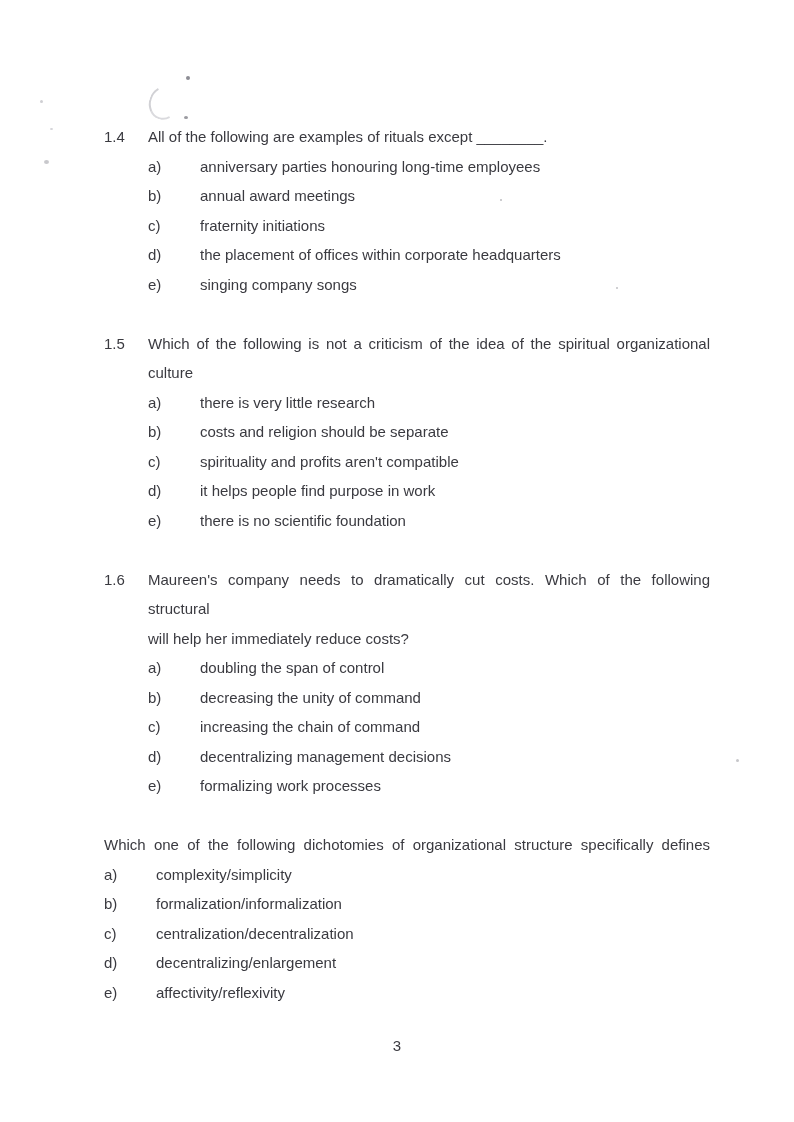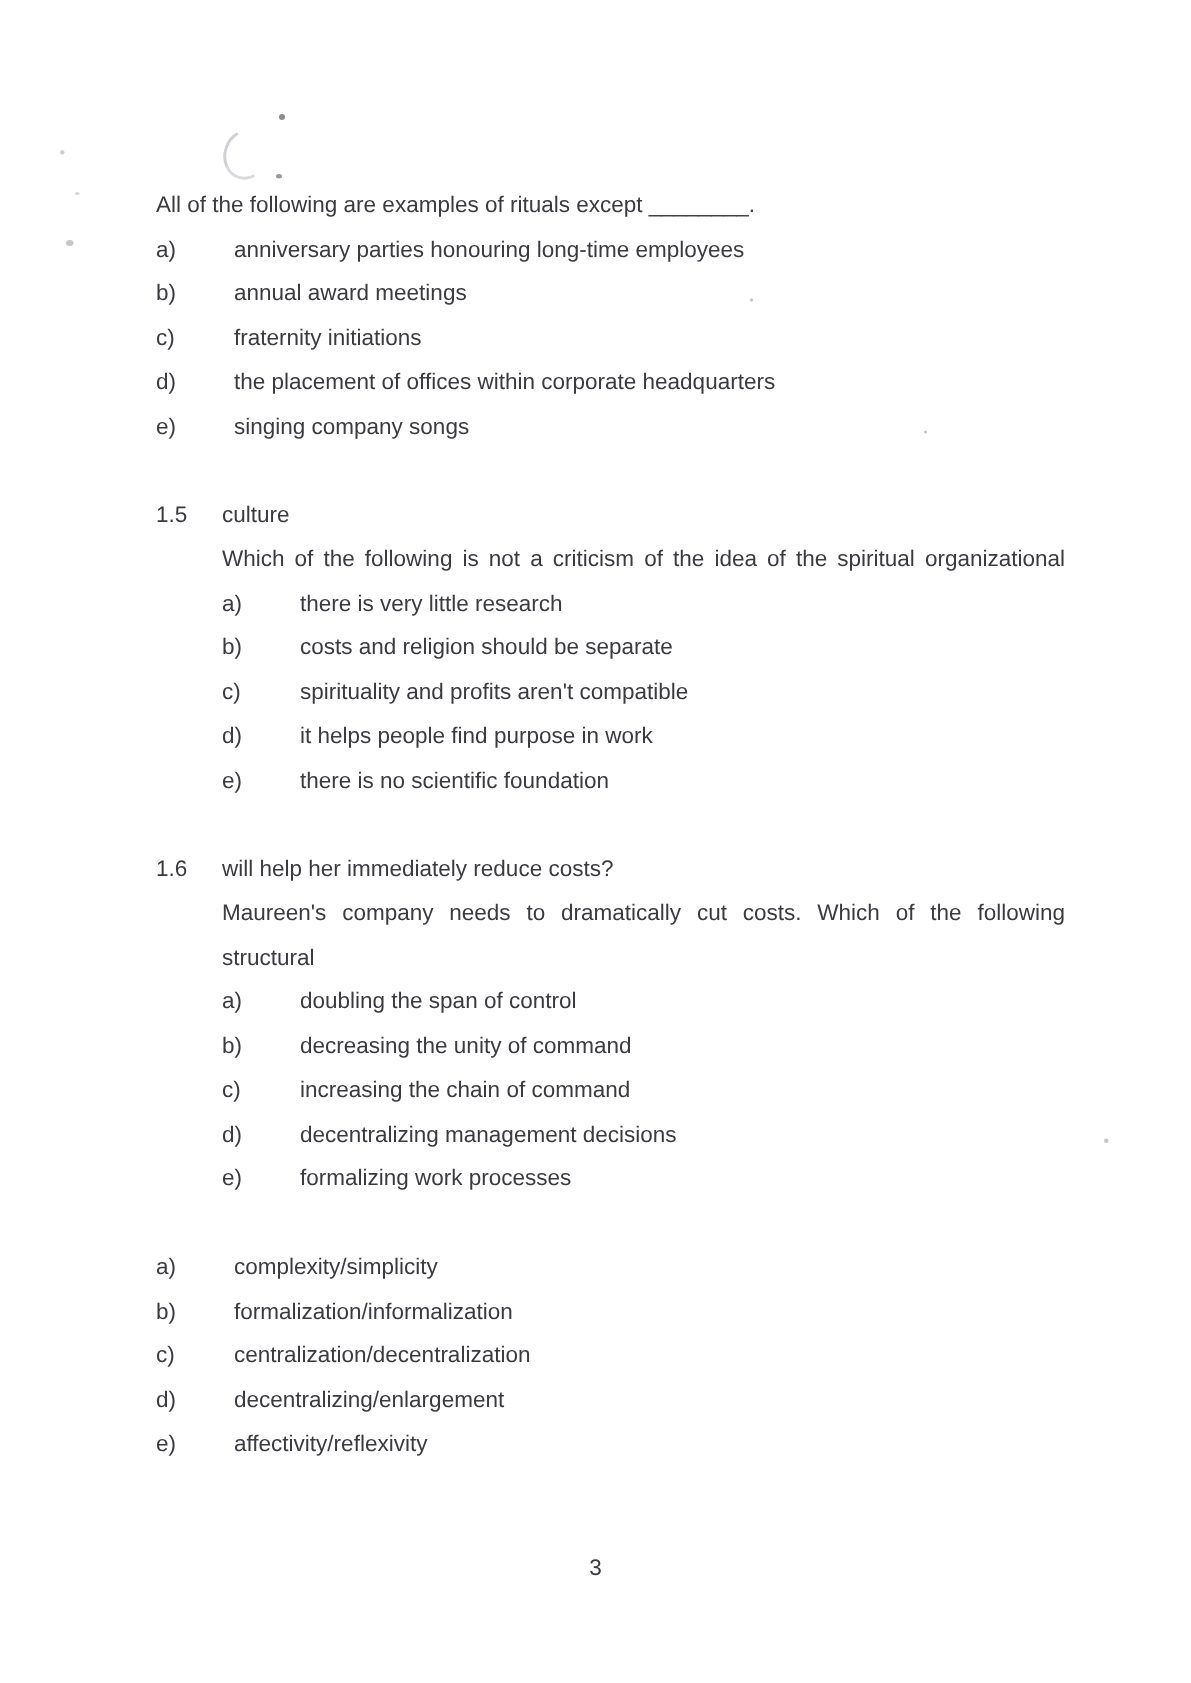--- a/index.html
+++ b/index.html
@@ -112,6 +112,7 @@
   <div class="content">
 
     <div class="question">
+      <div class="q-num">1.4</div>
       <div class="q-body">
         <div class="q-line">All of the following are examples of rituals except ________.</div>
         <div class="option">

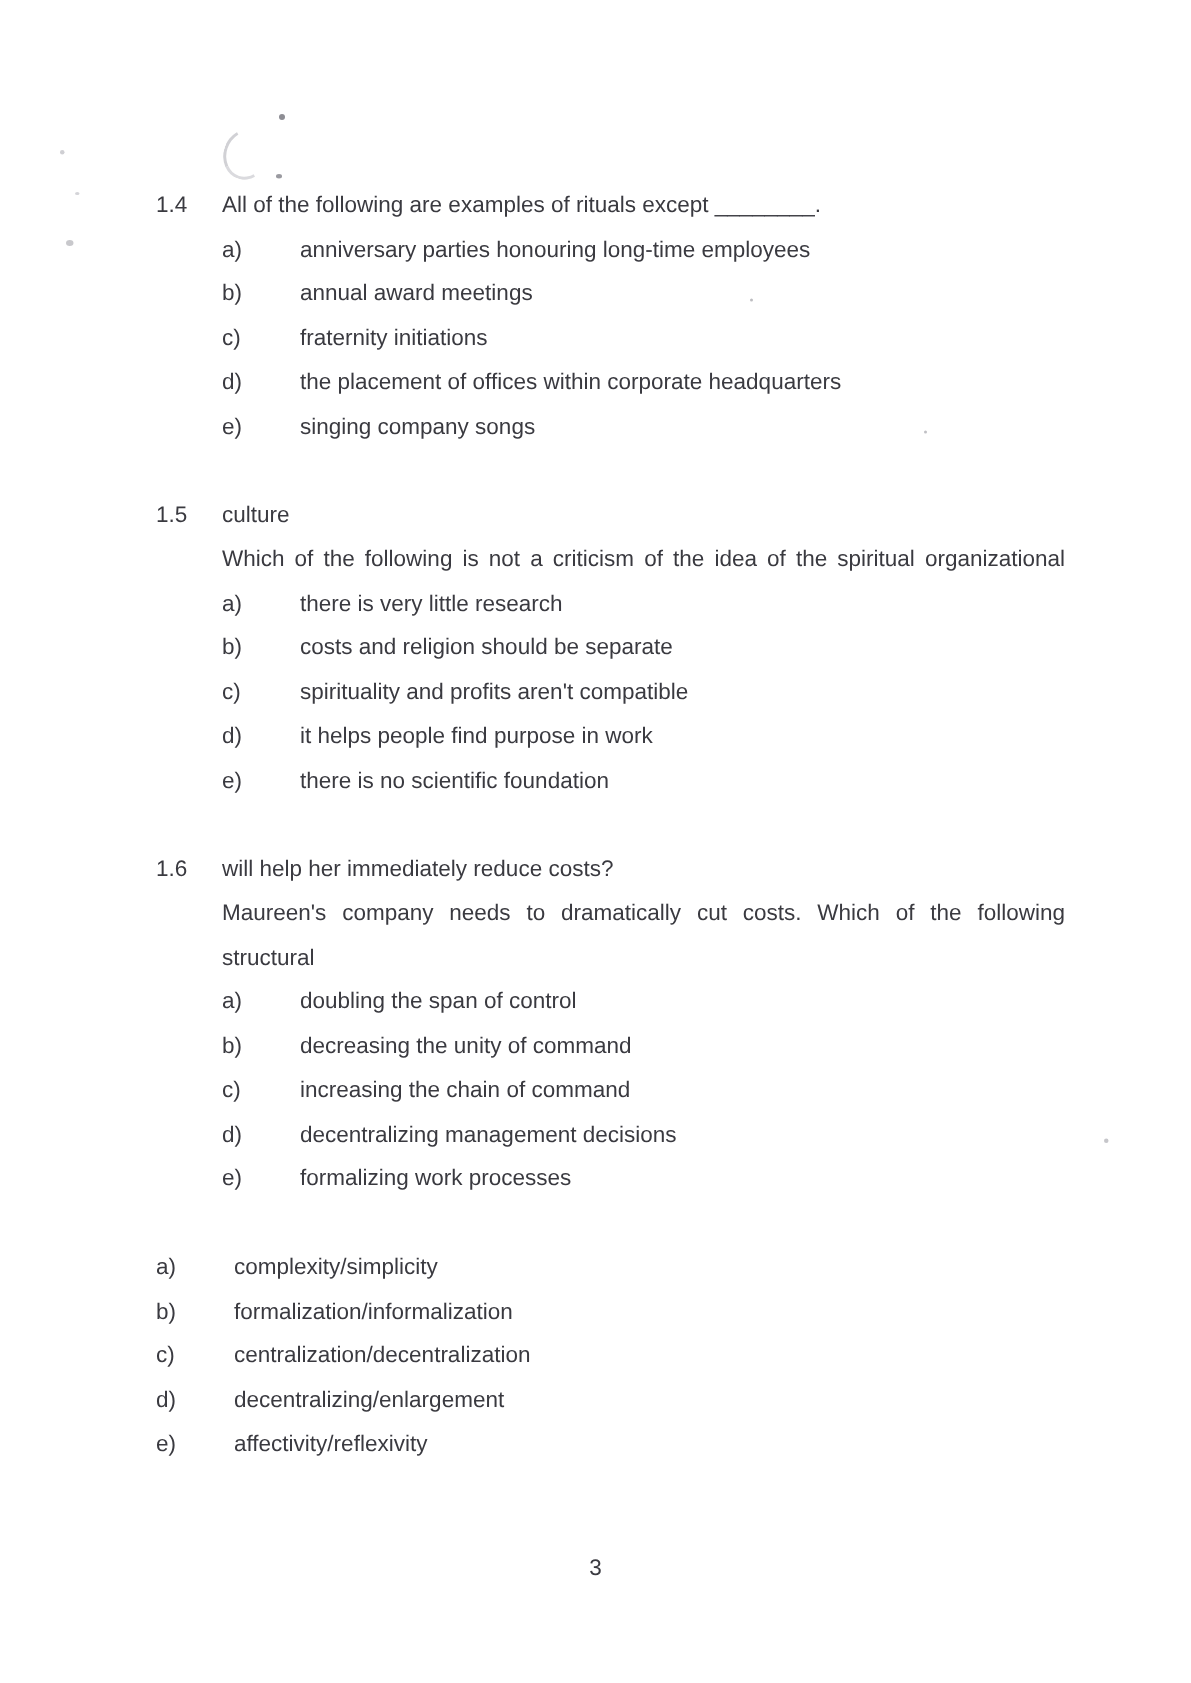--- a/index.html
+++ b/index.html
@@ -141,8 +141,8 @@
     <div class="question">
       <div class="q-num">1.5</div>
       <div class="q-body">
+        <div class="q-line justify">Which of the following is not a criticism of the idea of the spiritual organizational</div>
         <div class="q-line">culture</div>
-        <div class="q-line justify">Which of the following is not a criticism of the idea of the spiritual organizational</div>
         <div class="option">
           <span class="opt-letter">a)</span>
           <span class="opt-text">there is very little research</span>

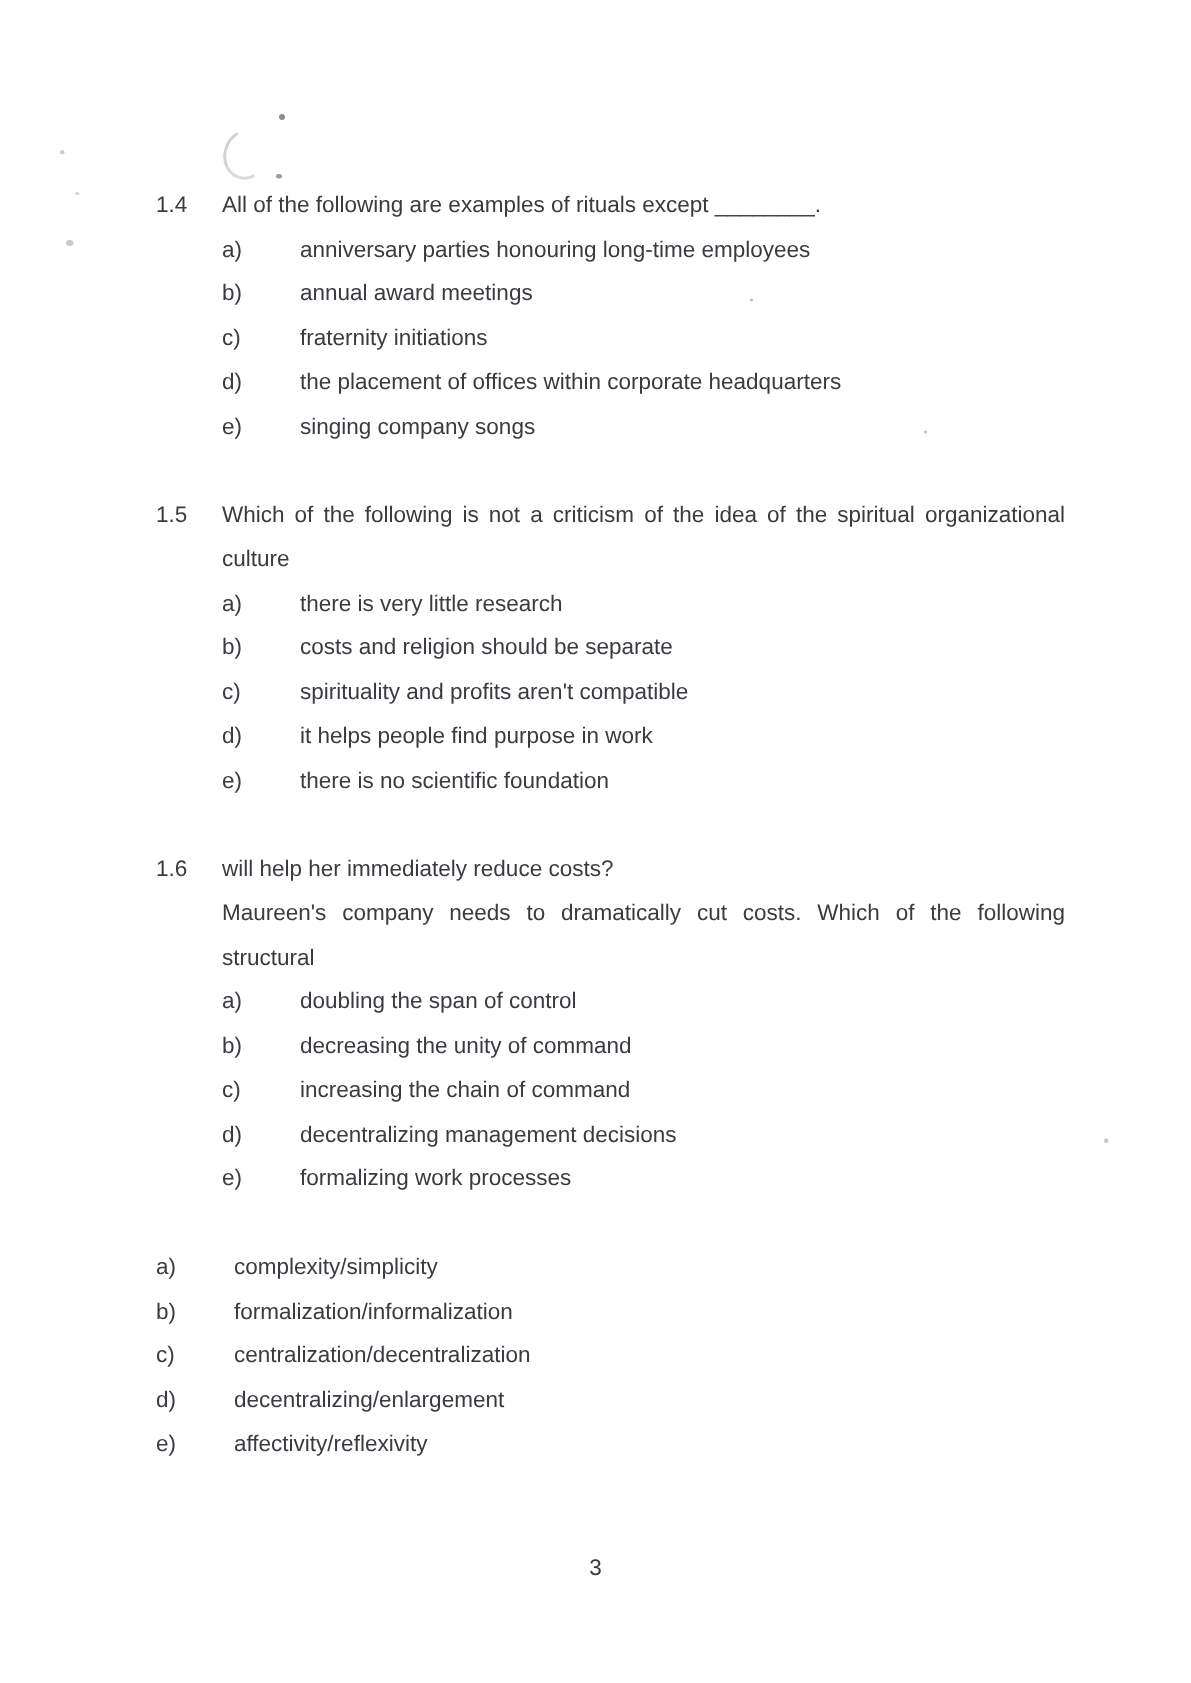--- a/index.html
+++ b/index.html
@@ -169,8 +169,8 @@
     <div class="question">
       <div class="q-num">1.6</div>
       <div class="q-body">
+        <div class="q-line justify">Maureen's company needs to dramatically cut costs. Which of the following structural</div>
         <div class="q-line">will help her immediately reduce costs?</div>
-        <div class="q-line justify">Maureen's company needs to dramatically cut costs. Which of the following structural</div>
         <div class="option">
           <span class="opt-letter">a)</span>
           <span class="opt-text">doubling the span of control</span>

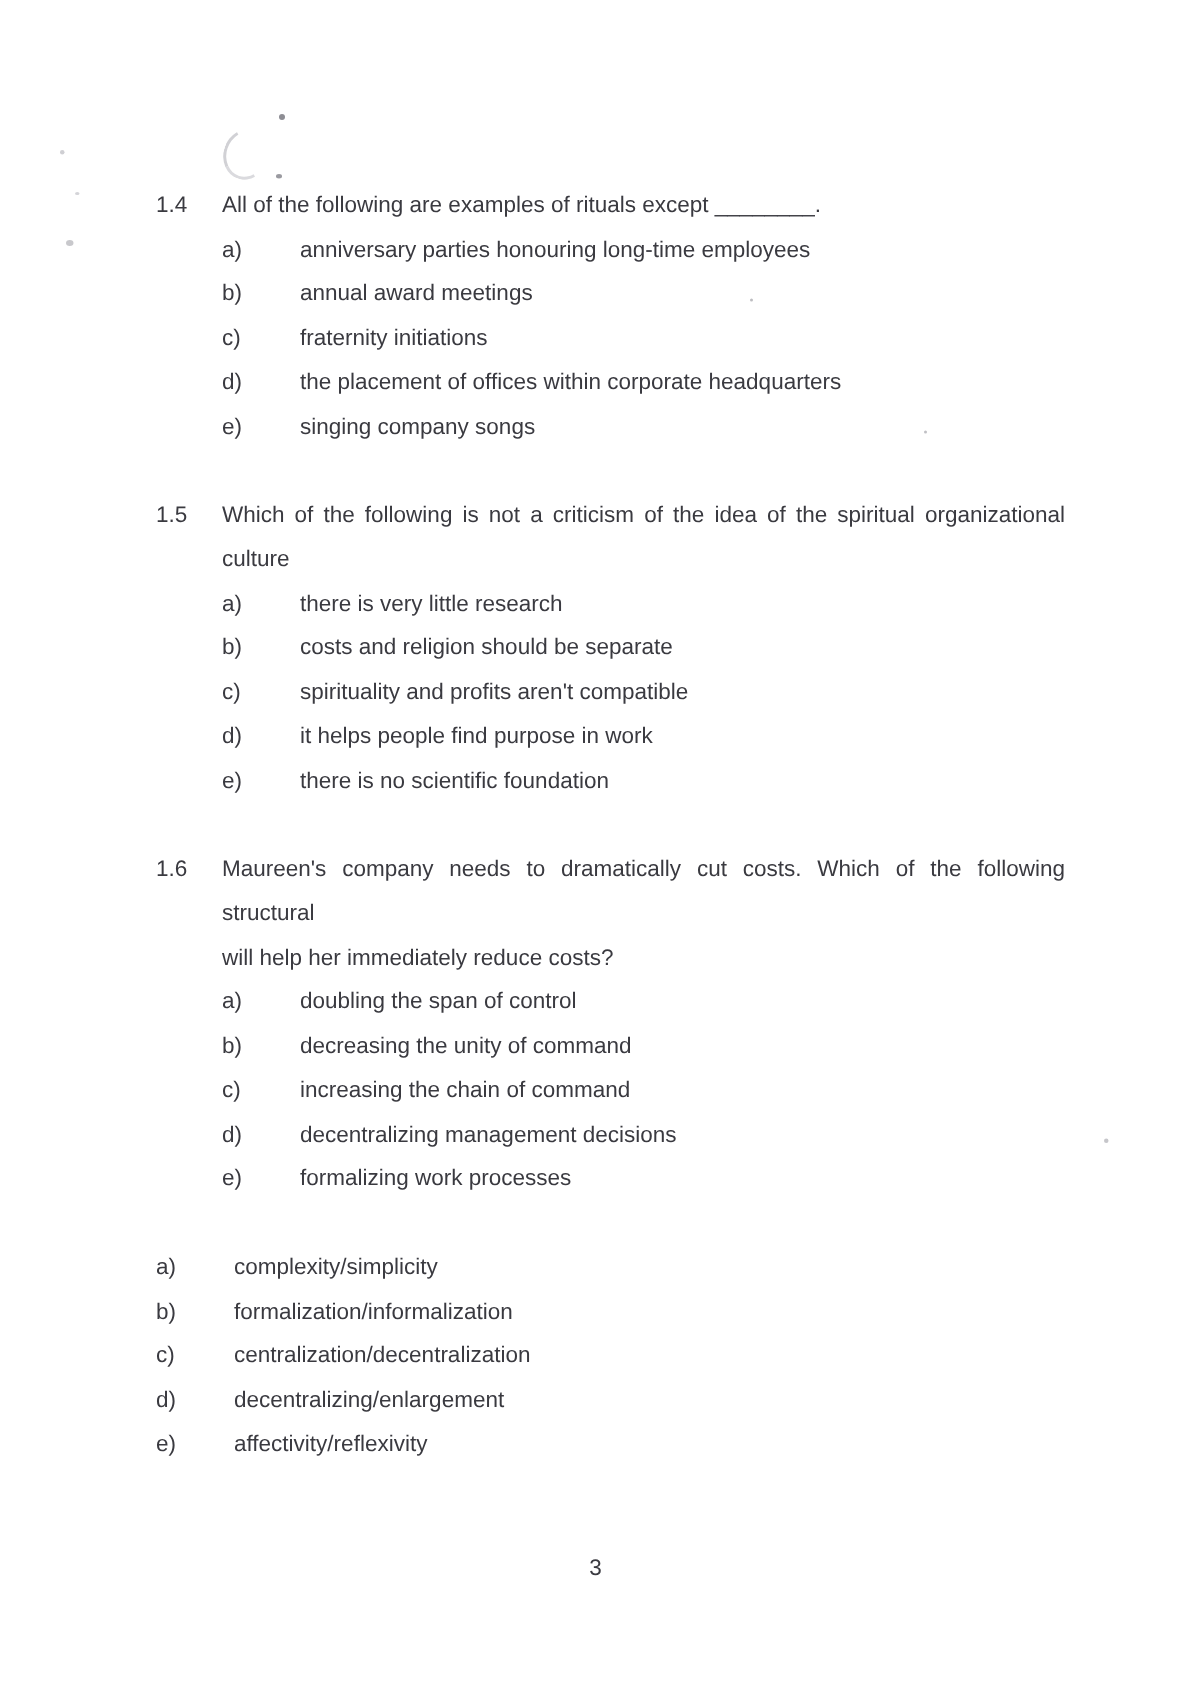--- a/index.html
+++ b/index.html
@@ -196,6 +196,7 @@
 
     <div class="question">
       <div class="q-body">
+        <div class="q-line justify">Which one of the following dichotomies of organizational structure specifically defines</div>
         <div class="option">
           <span class="opt-letter">a)</span>
           <span class="opt-text">complexity/simplicity</span>

